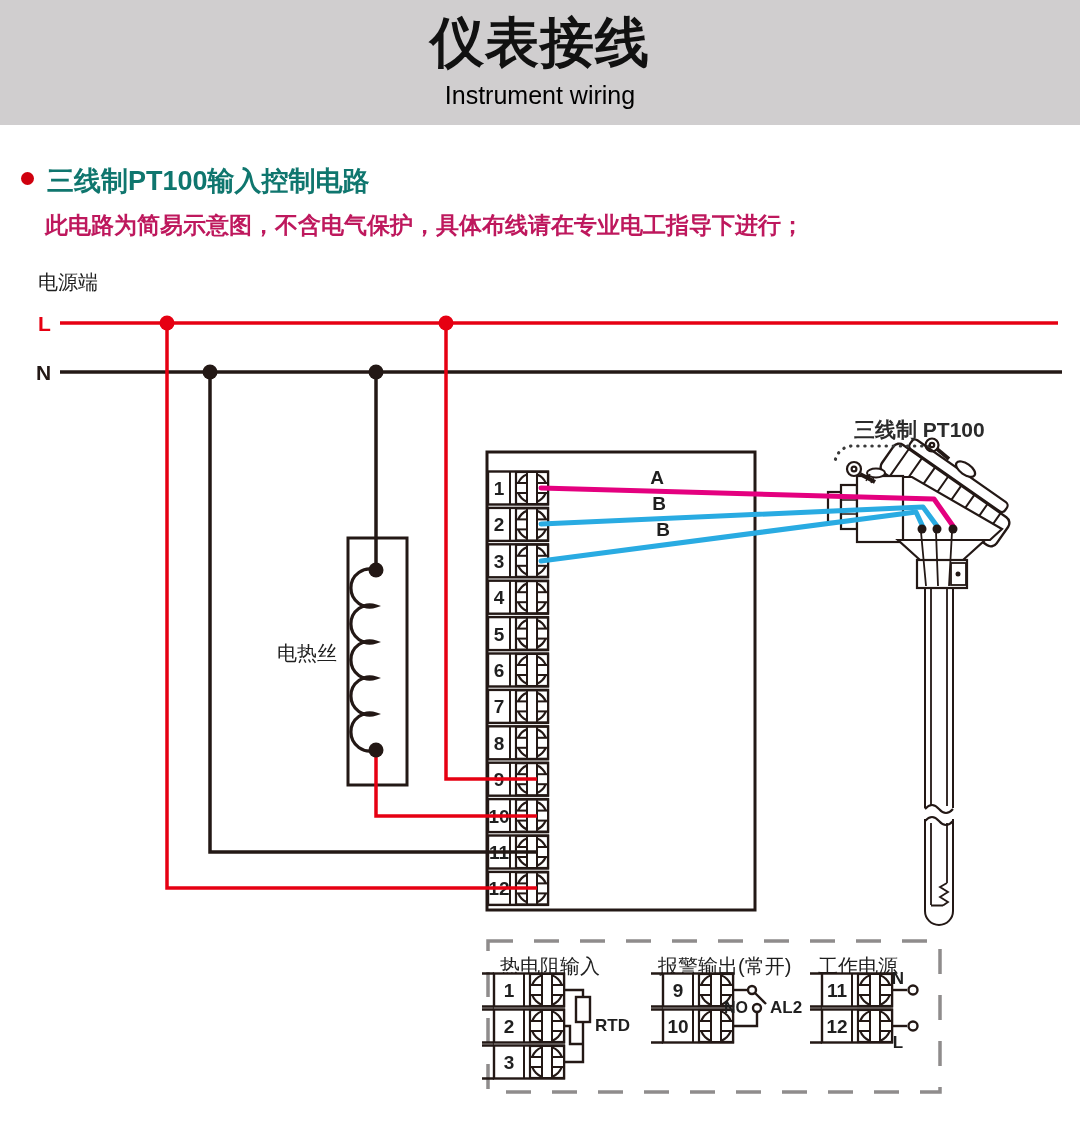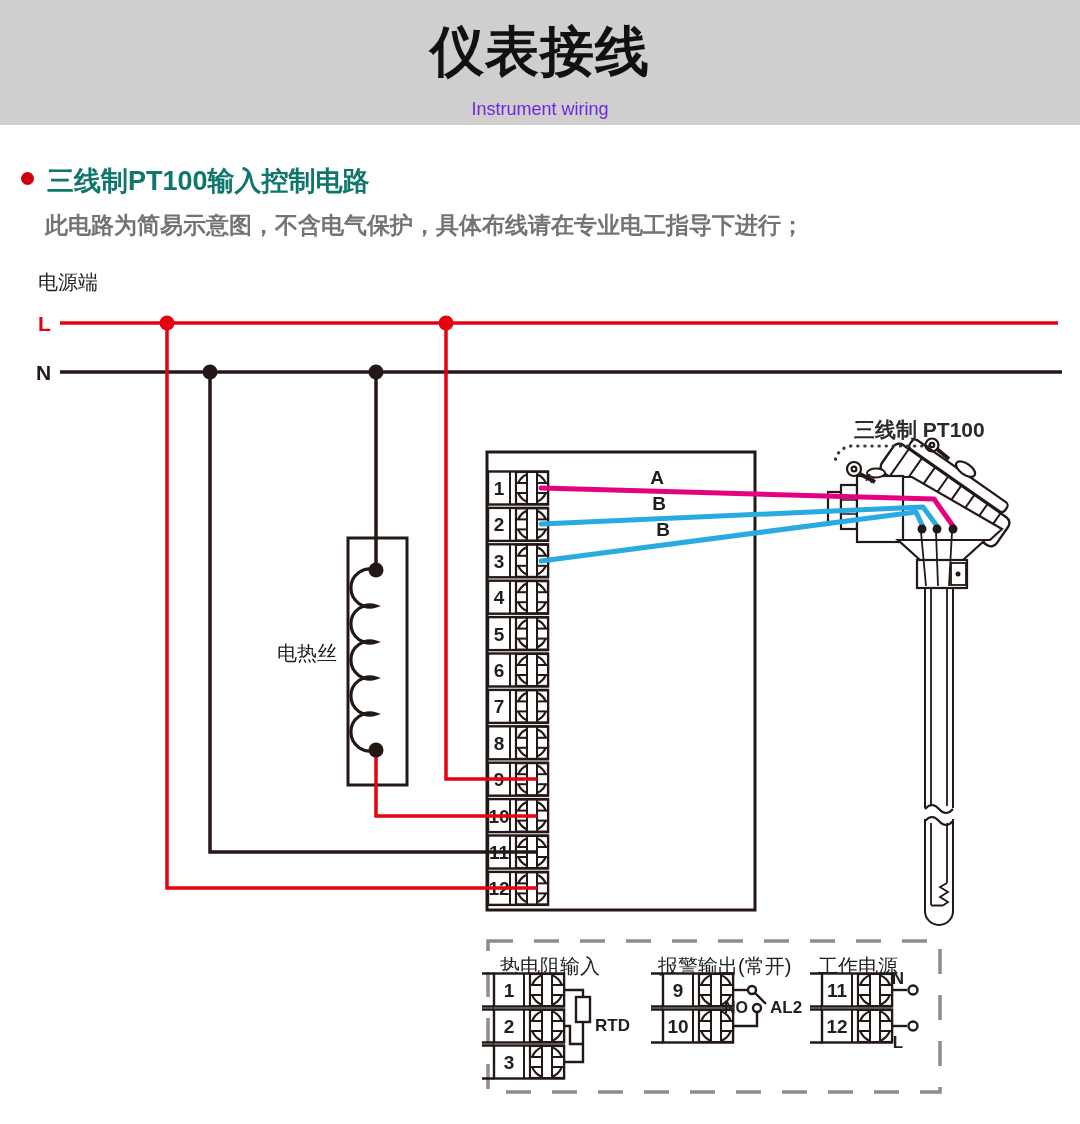--- a/index.html
+++ b/index.html
@@ -6,7 +6,7 @@
   .page{position:relative;width:1080px;height:1124px;background:#ffffff;overflow:hidden;
         font-family:"Liberation Sans","DejaVu Sans",sans-serif;color:#1f1f1f;}
   .header{position:absolute;left:0;top:0;width:1080px;height:125px;background:#d0cecf;text-align:center;}
-  .header .title{margin:17px;padding-top:6px;font-size:54px;line-height:56px;font-weight:800;color:#111;letter-spacing:1px;}
+  .header .title{margin:8px;padding-top:6px;font-size:54px;line-height:56px;font-weight:800;color:#111;letter-spacing:1px;}
   .header .subtitle{margin:12px;font-size:18px;line-height:26px;color:#6d28d9;font-weight:400;}
   .bullet{position:absolute;left:21px;top:172px;width:13px;height:13px;border-radius:50%;background:#cf000e;}
   .heading{position:absolute;left:47px;top:163px;font-size:27px;font-weight:600;color:#0f766e;}

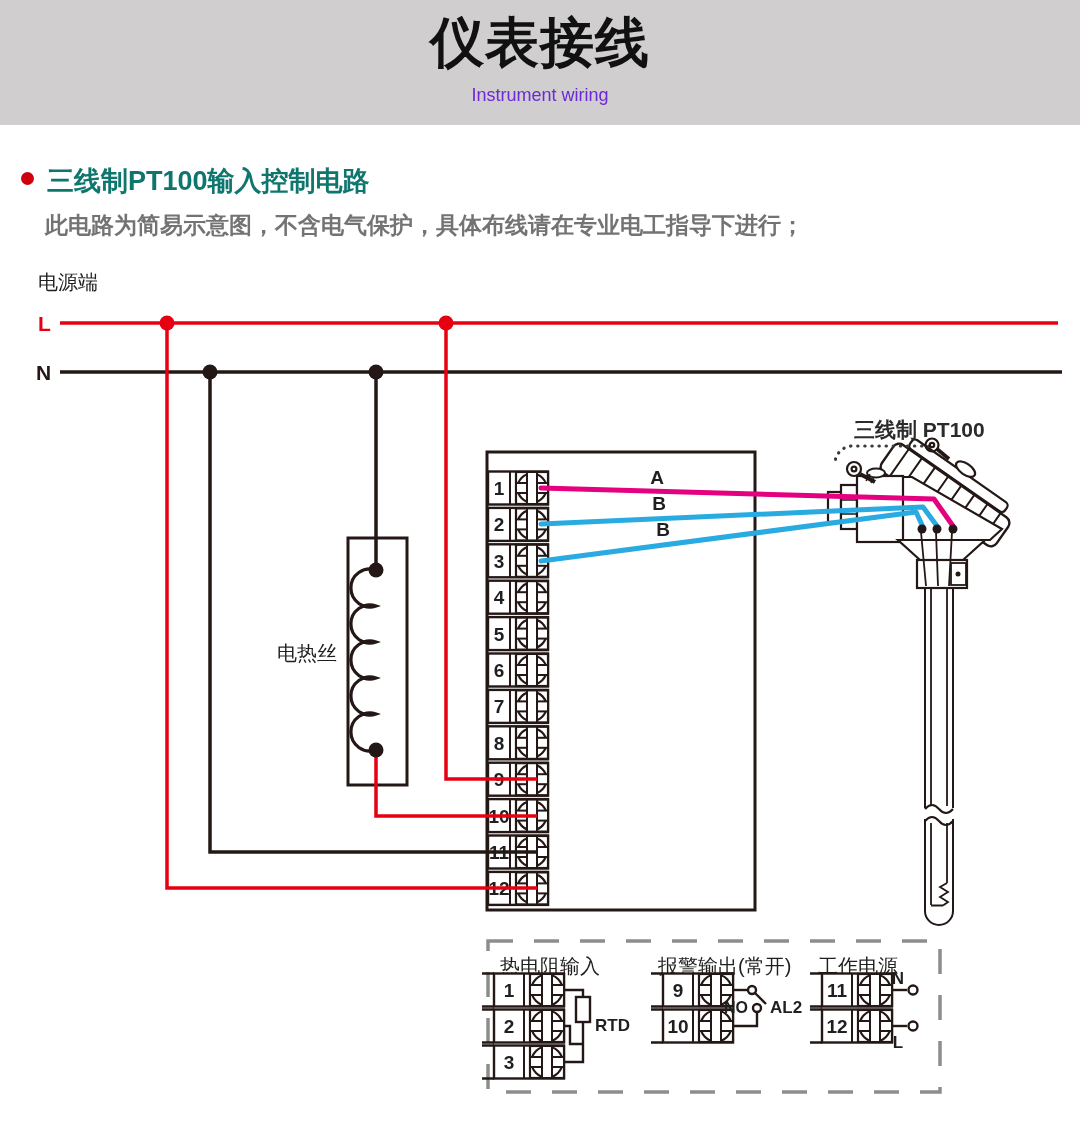--- a/index.html
+++ b/index.html
@@ -7,7 +7,7 @@
         font-family:"Liberation Sans","DejaVu Sans",sans-serif;color:#1f1f1f;}
   .header{position:absolute;left:0;top:0;width:1080px;height:125px;background:#d0cecf;text-align:center;}
   .header .title{margin:8px;padding-top:6px;font-size:54px;line-height:56px;font-weight:800;color:#111;letter-spacing:1px;}
-  .header .subtitle{margin:12px;font-size:18px;line-height:26px;color:#6d28d9;font-weight:400;}
+  .header .subtitle{margin:12px;font-size:25px;line-height:26px;color:#000000;font-weight:400;}
   .bullet{position:absolute;left:21px;top:172px;width:13px;height:13px;border-radius:50%;background:#cf000e;}
   .heading{position:absolute;left:47px;top:163px;font-size:27px;font-weight:600;color:#0f766e;}
   .note{position:absolute;left:45px;top:210px;font-size:23px;font-weight:700;color:#737373;}

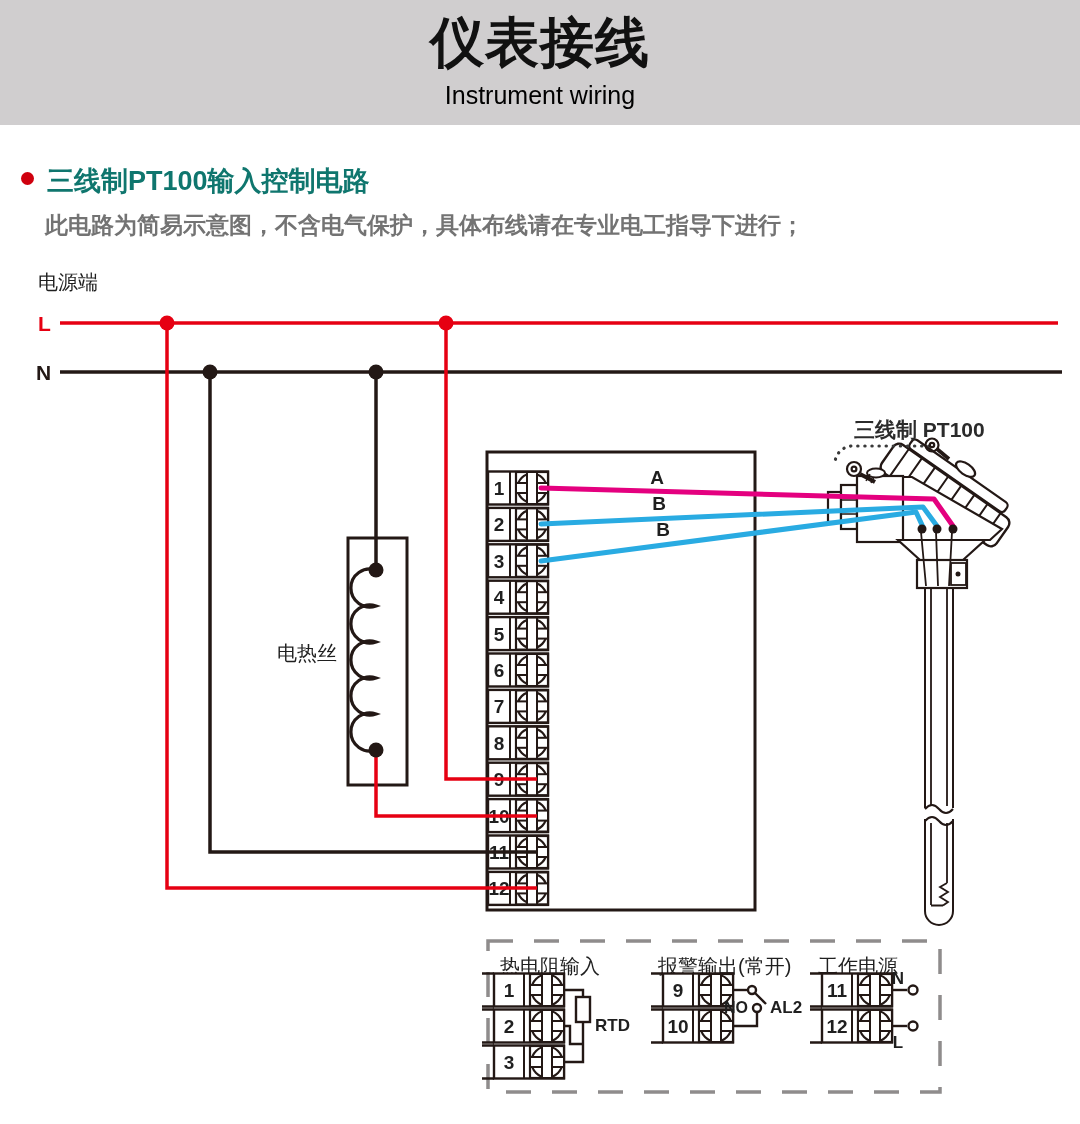--- a/index.html
+++ b/index.html
@@ -10,7 +10,7 @@
   .header .subtitle{margin:12px;font-size:25px;line-height:26px;color:#000000;font-weight:400;}
   .bullet{position:absolute;left:21px;top:172px;width:13px;height:13px;border-radius:50%;background:#cf000e;}
   .heading{position:absolute;left:47px;top:163px;font-size:27px;font-weight:600;color:#0f766e;}
-  .note{position:absolute;left:45px;top:210px;font-size:23px;font-weight:700;color:#737373;}
+  .note{position:absolute;left:45px;top:210px;font-size:23px;font-weight:700;color:#be185d;}
   svg{position:absolute;left:0;top:0;}
   svg text{font-family:"Liberation Sans","DejaVu Sans",sans-serif;fill:#1f1f1f;}
   .k{stroke:#231815;fill:none;}

